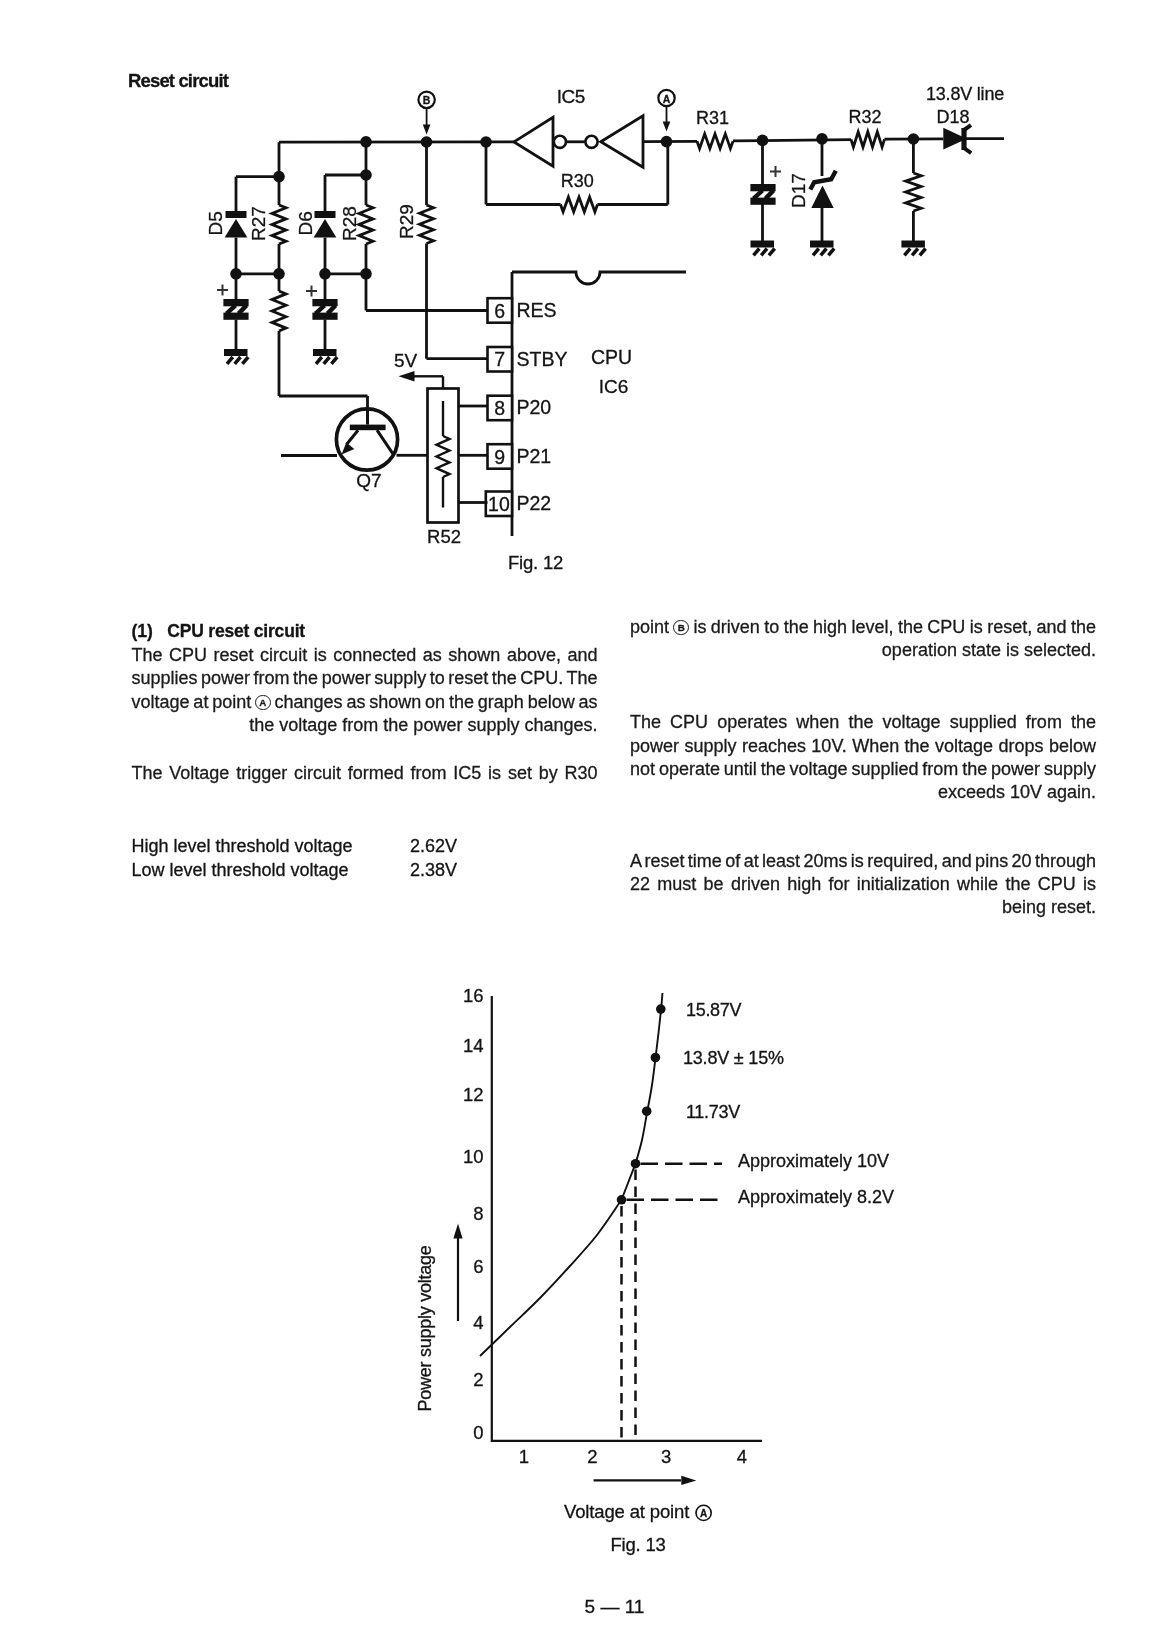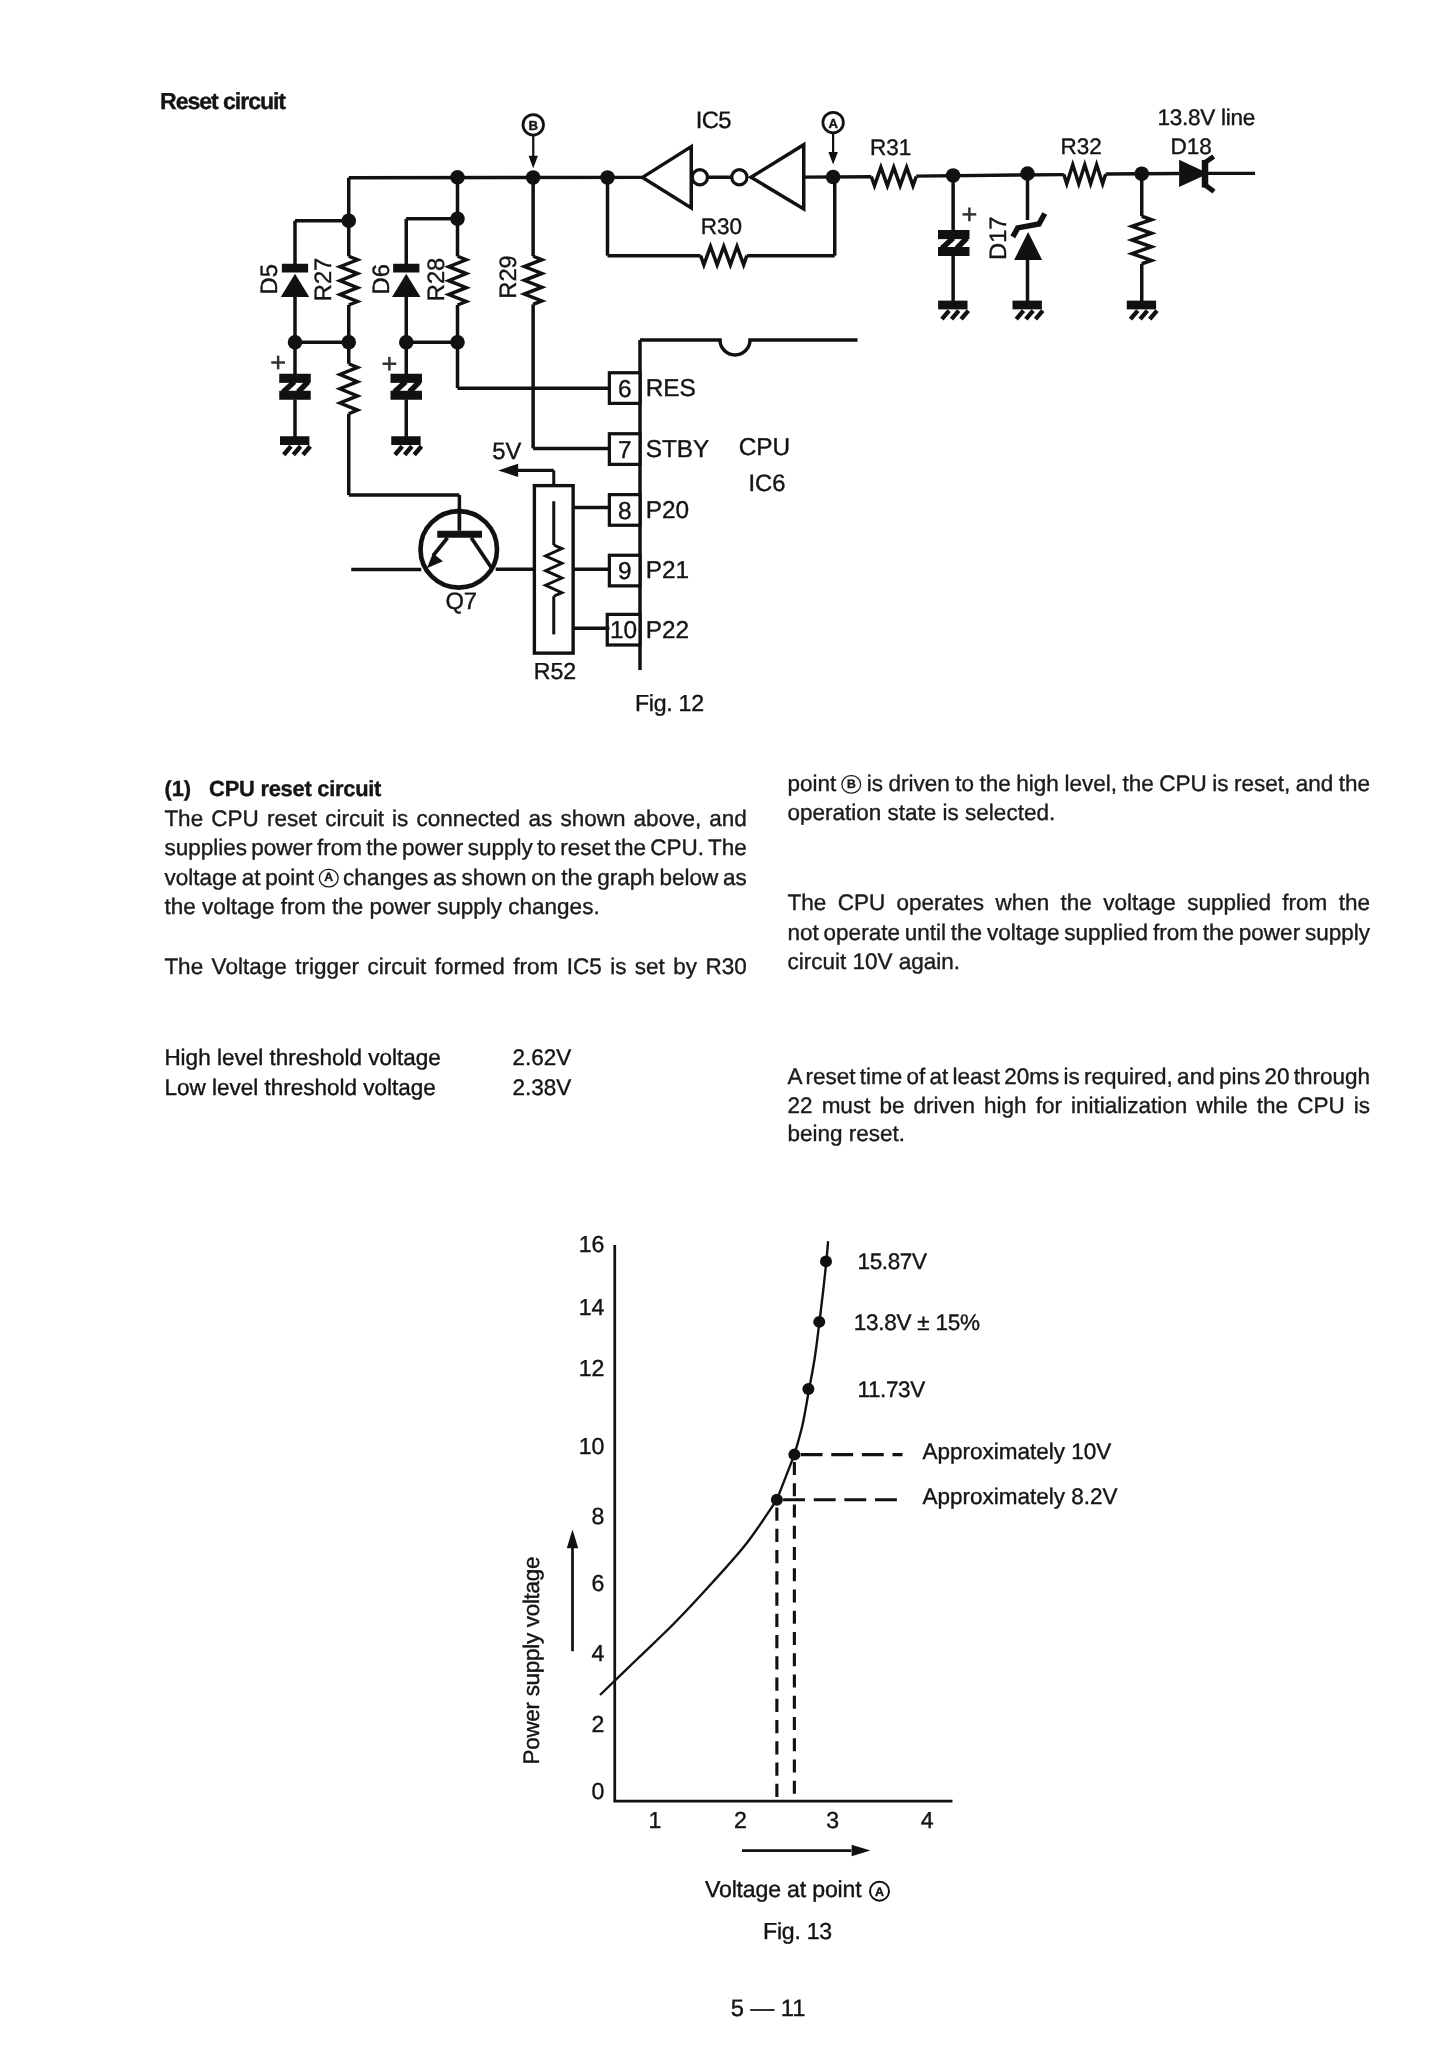--- a/index.html
+++ b/index.html
@@ -7,7 +7,7 @@
 #gfx{position:absolute;left:0;top:0;}
 .col{position:absolute;width:466px;font-size:18px;line-height:23.33px;word-spacing:-1.8px;color:#1b1b1b;-webkit-text-stroke:0.3px #1b1b1b;}
 .jl{text-align:justify;text-align-last:justify;}
-.last{text-align:left;word-spacing:normal;}
+.last{text-align:right;word-spacing:normal;}
 .circ{display:inline-block;overflow:hidden;width:13.6px;height:13.6px;line-height:13.8px;border:1.4px solid #1b1b1b;
   border-radius:50%;font-size:9.8px;font-weight:bold;text-align:center;text-align-last:center;
   vertical-align:-2.6px;word-spacing:normal;letter-spacing:0;}

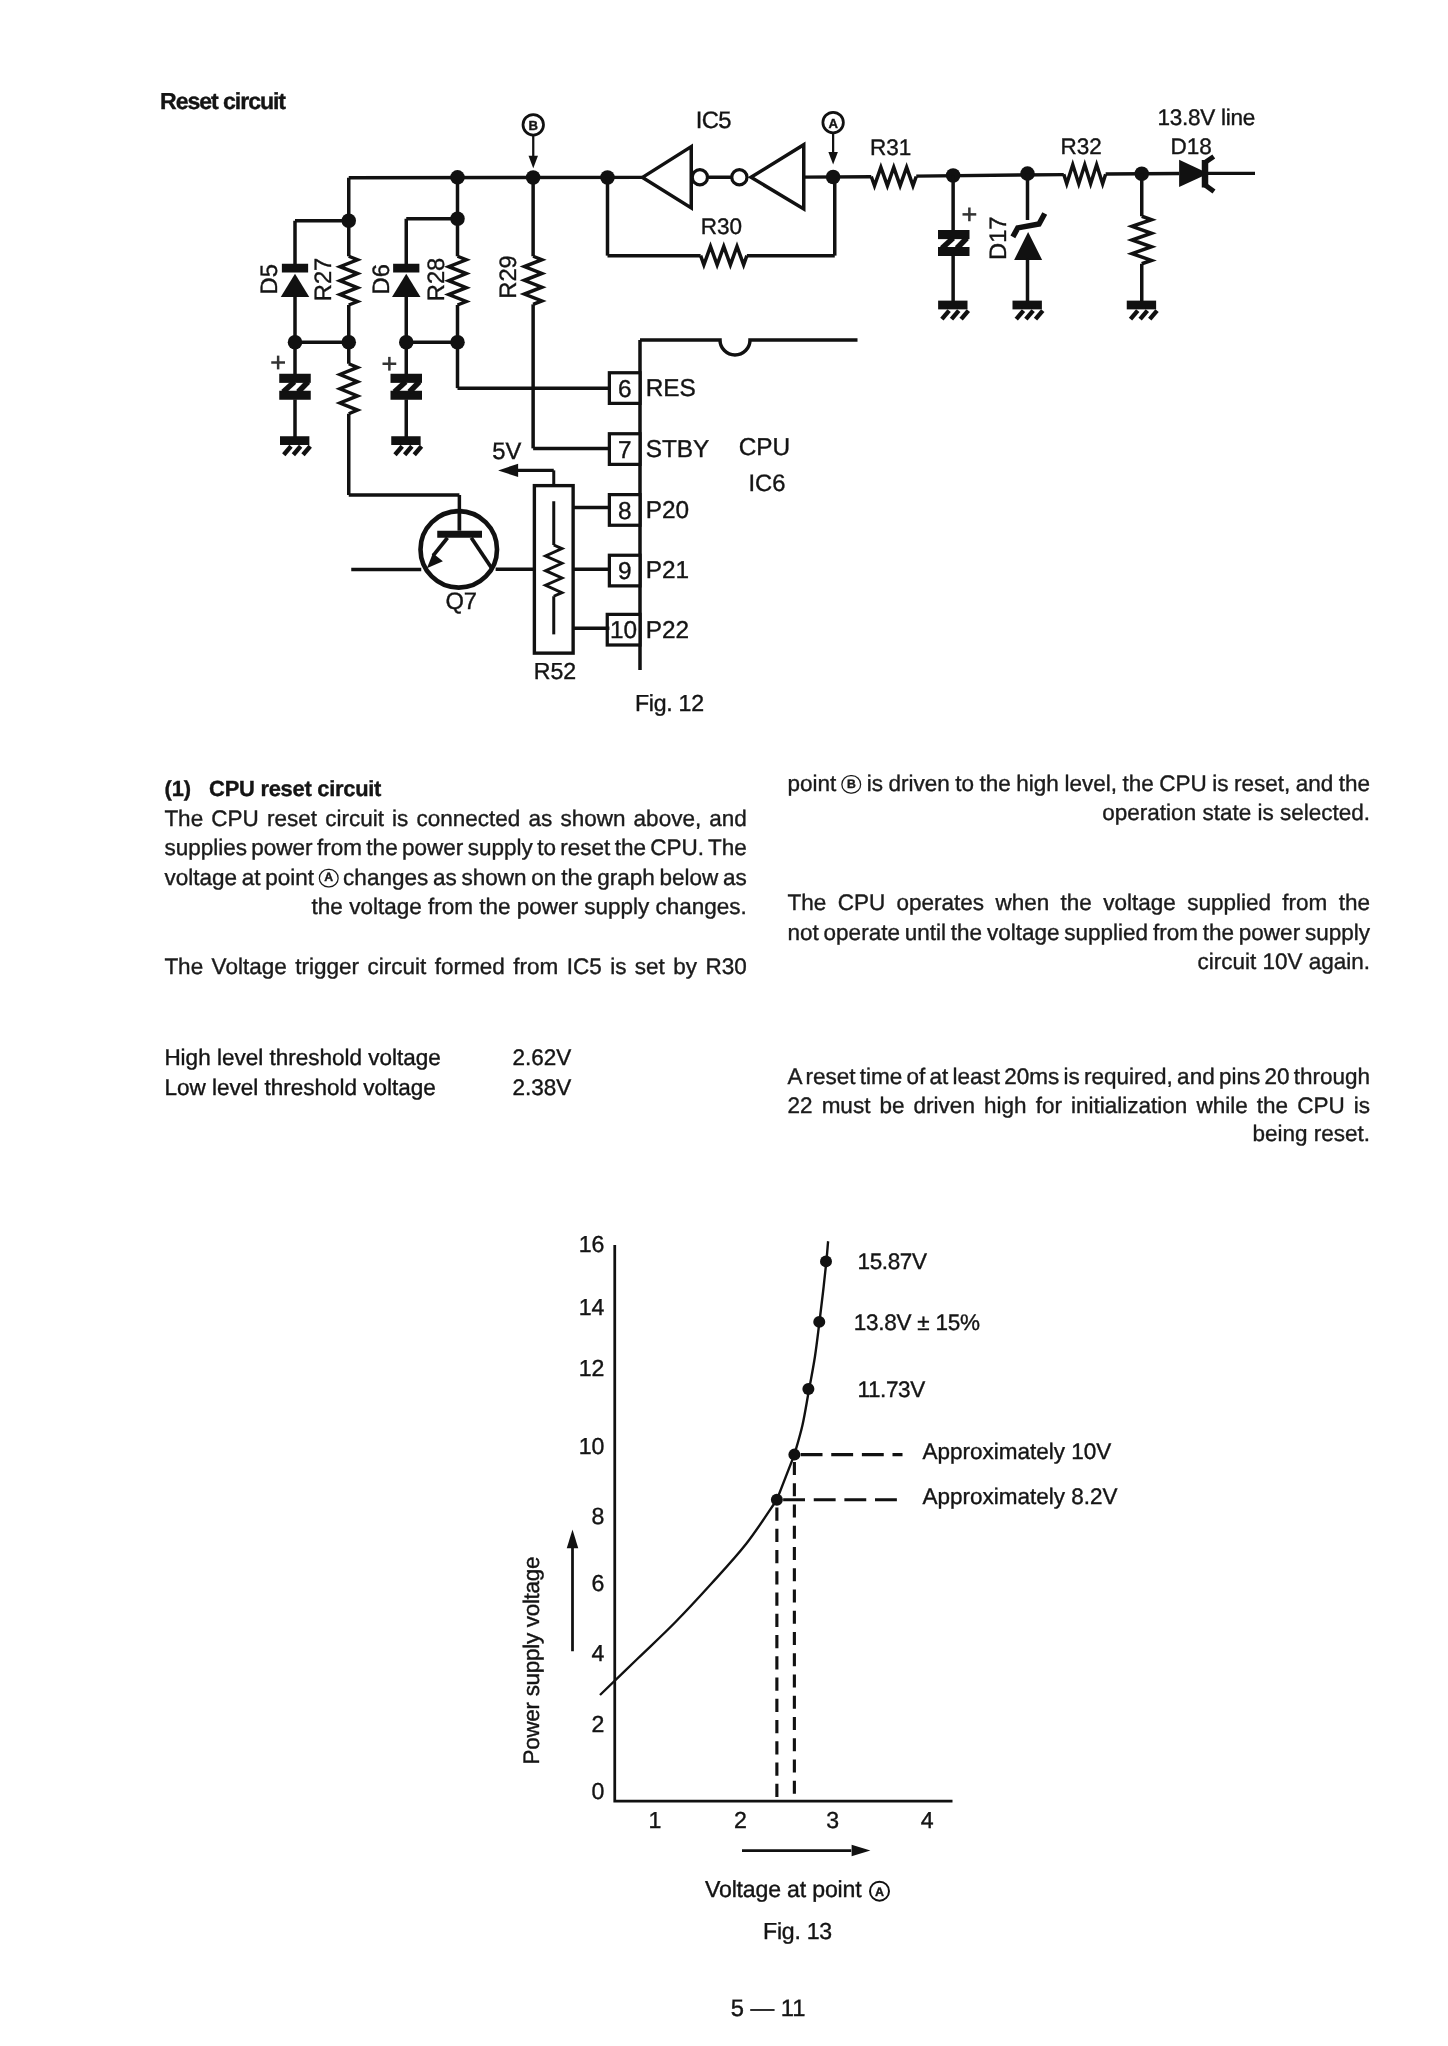--- a/index.html
+++ b/index.html
@@ -252,6 +252,7 @@
 </div>
 <div class="col" style="left:630px;top:711.3px;">
 <div class="jl">The CPU operates when the voltage supplied from the</div>
+<div class="jl">power supply reaches 10V. When the voltage drops below</div>
 <div class="jl">not operate until the voltage supplied from the power supply</div>
 <div class="last">circuit 10V again.</div>
 </div>

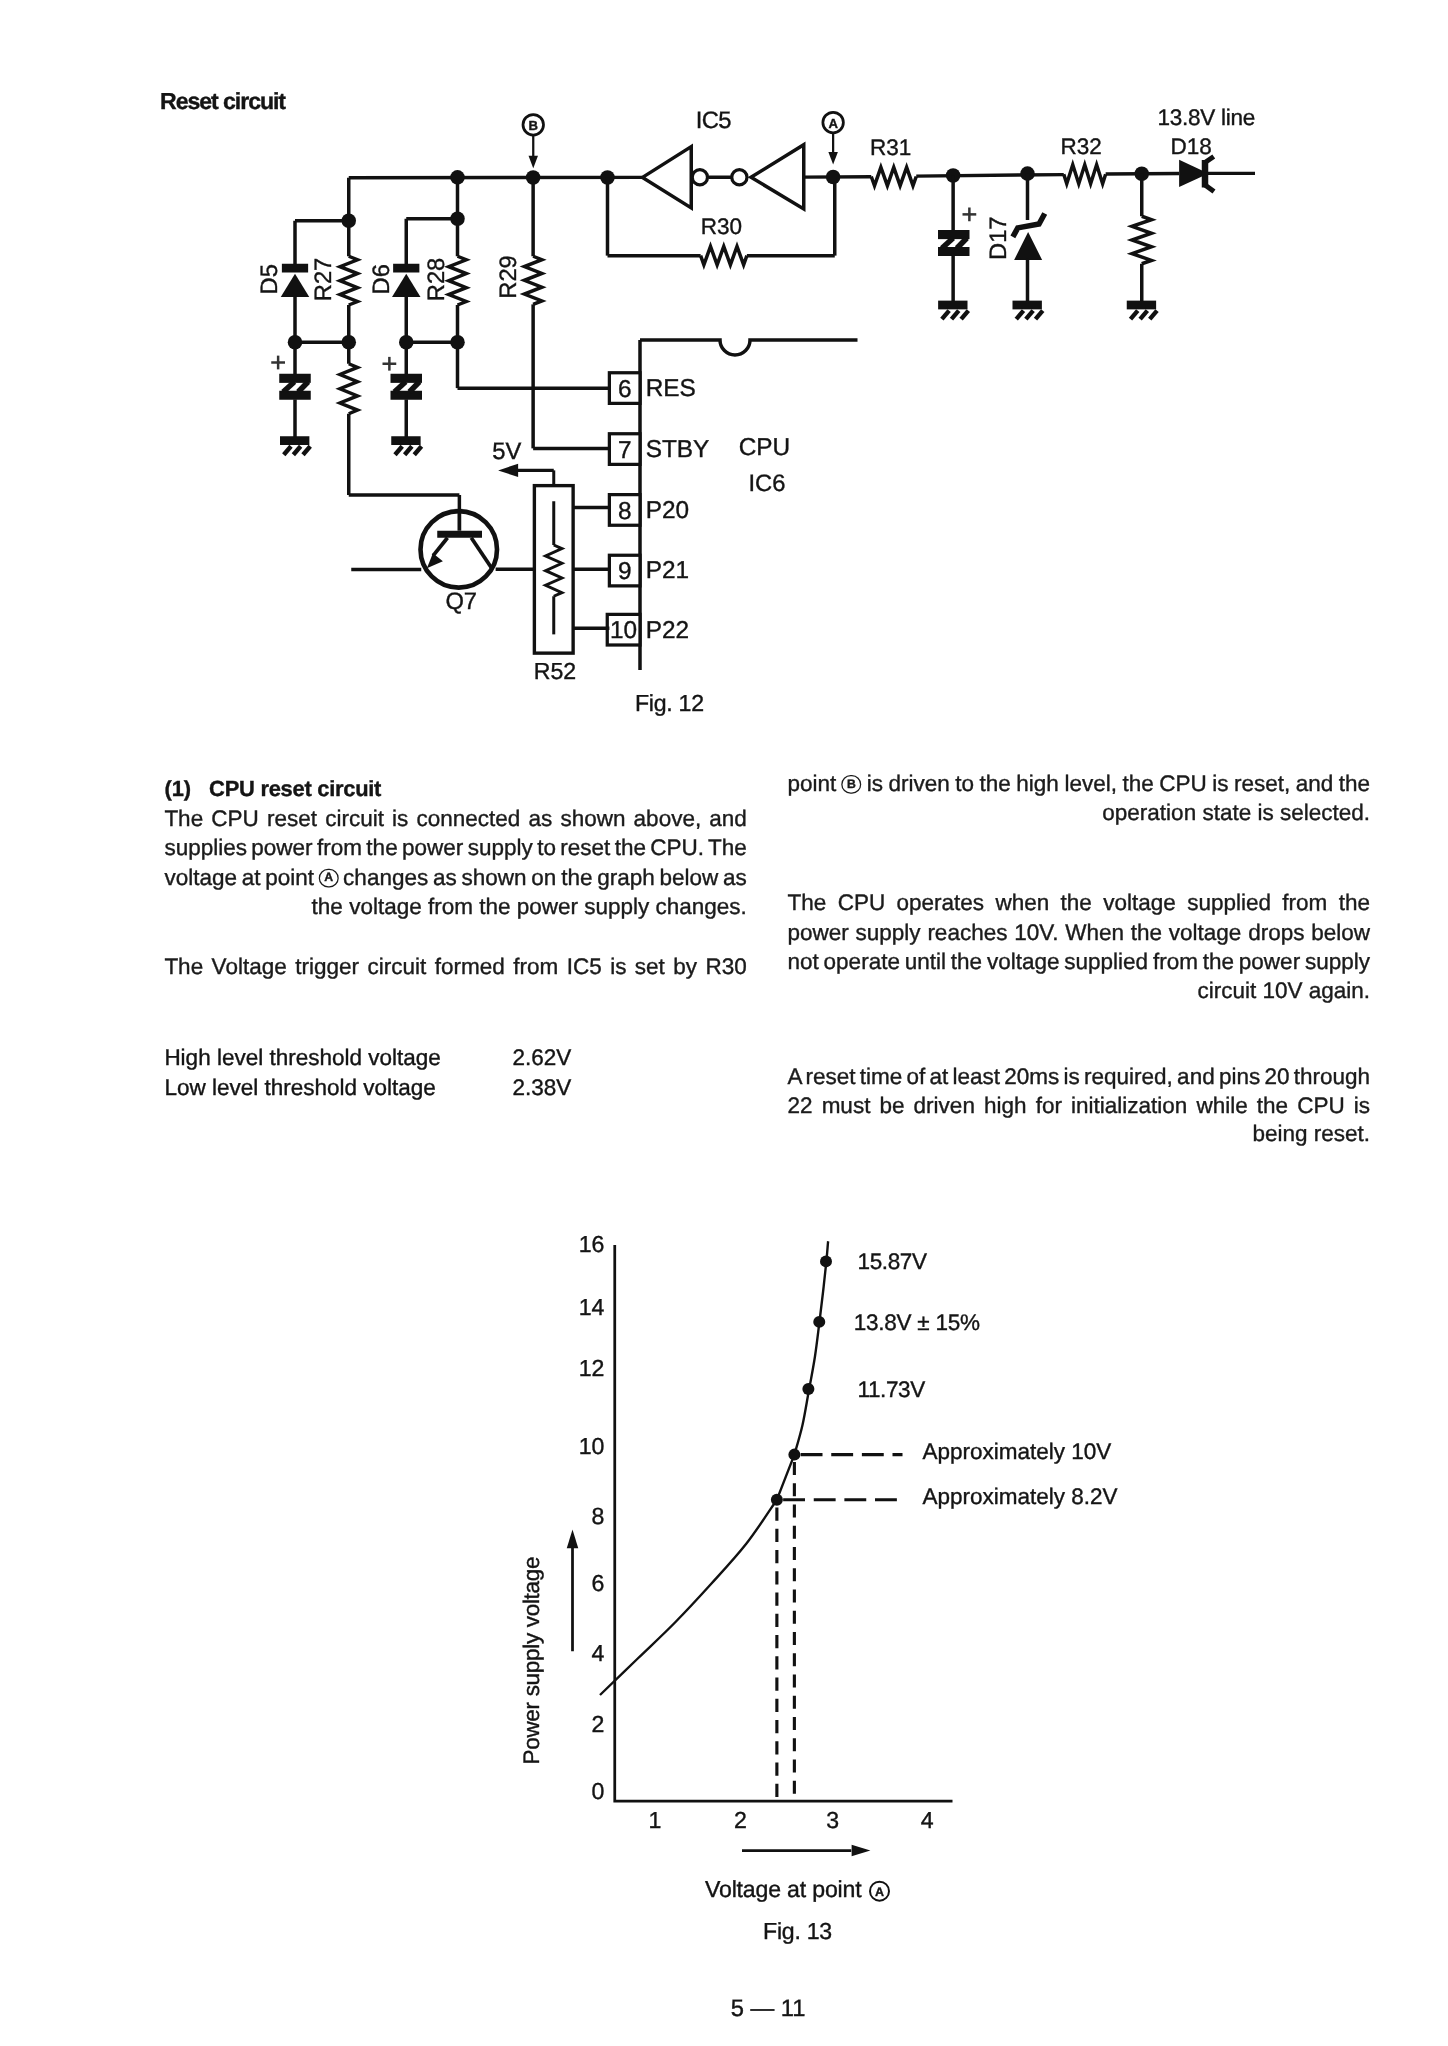--- a/index.html
+++ b/index.html
@@ -254,7 +254,7 @@
 <div class="jl">The CPU operates when the voltage supplied from the</div>
 <div class="jl">power supply reaches 10V. When the voltage drops below</div>
 <div class="jl">not operate until the voltage supplied from the power supply</div>
-<div class="last">circuit 10V again.</div>
+<div class="last">exceeds 10V again.</div>
 </div>
 <div class="col" style="left:630px;top:849.6px;">
 <div class="jl">A reset time of at least 20ms is required, and pins 20 through</div>

